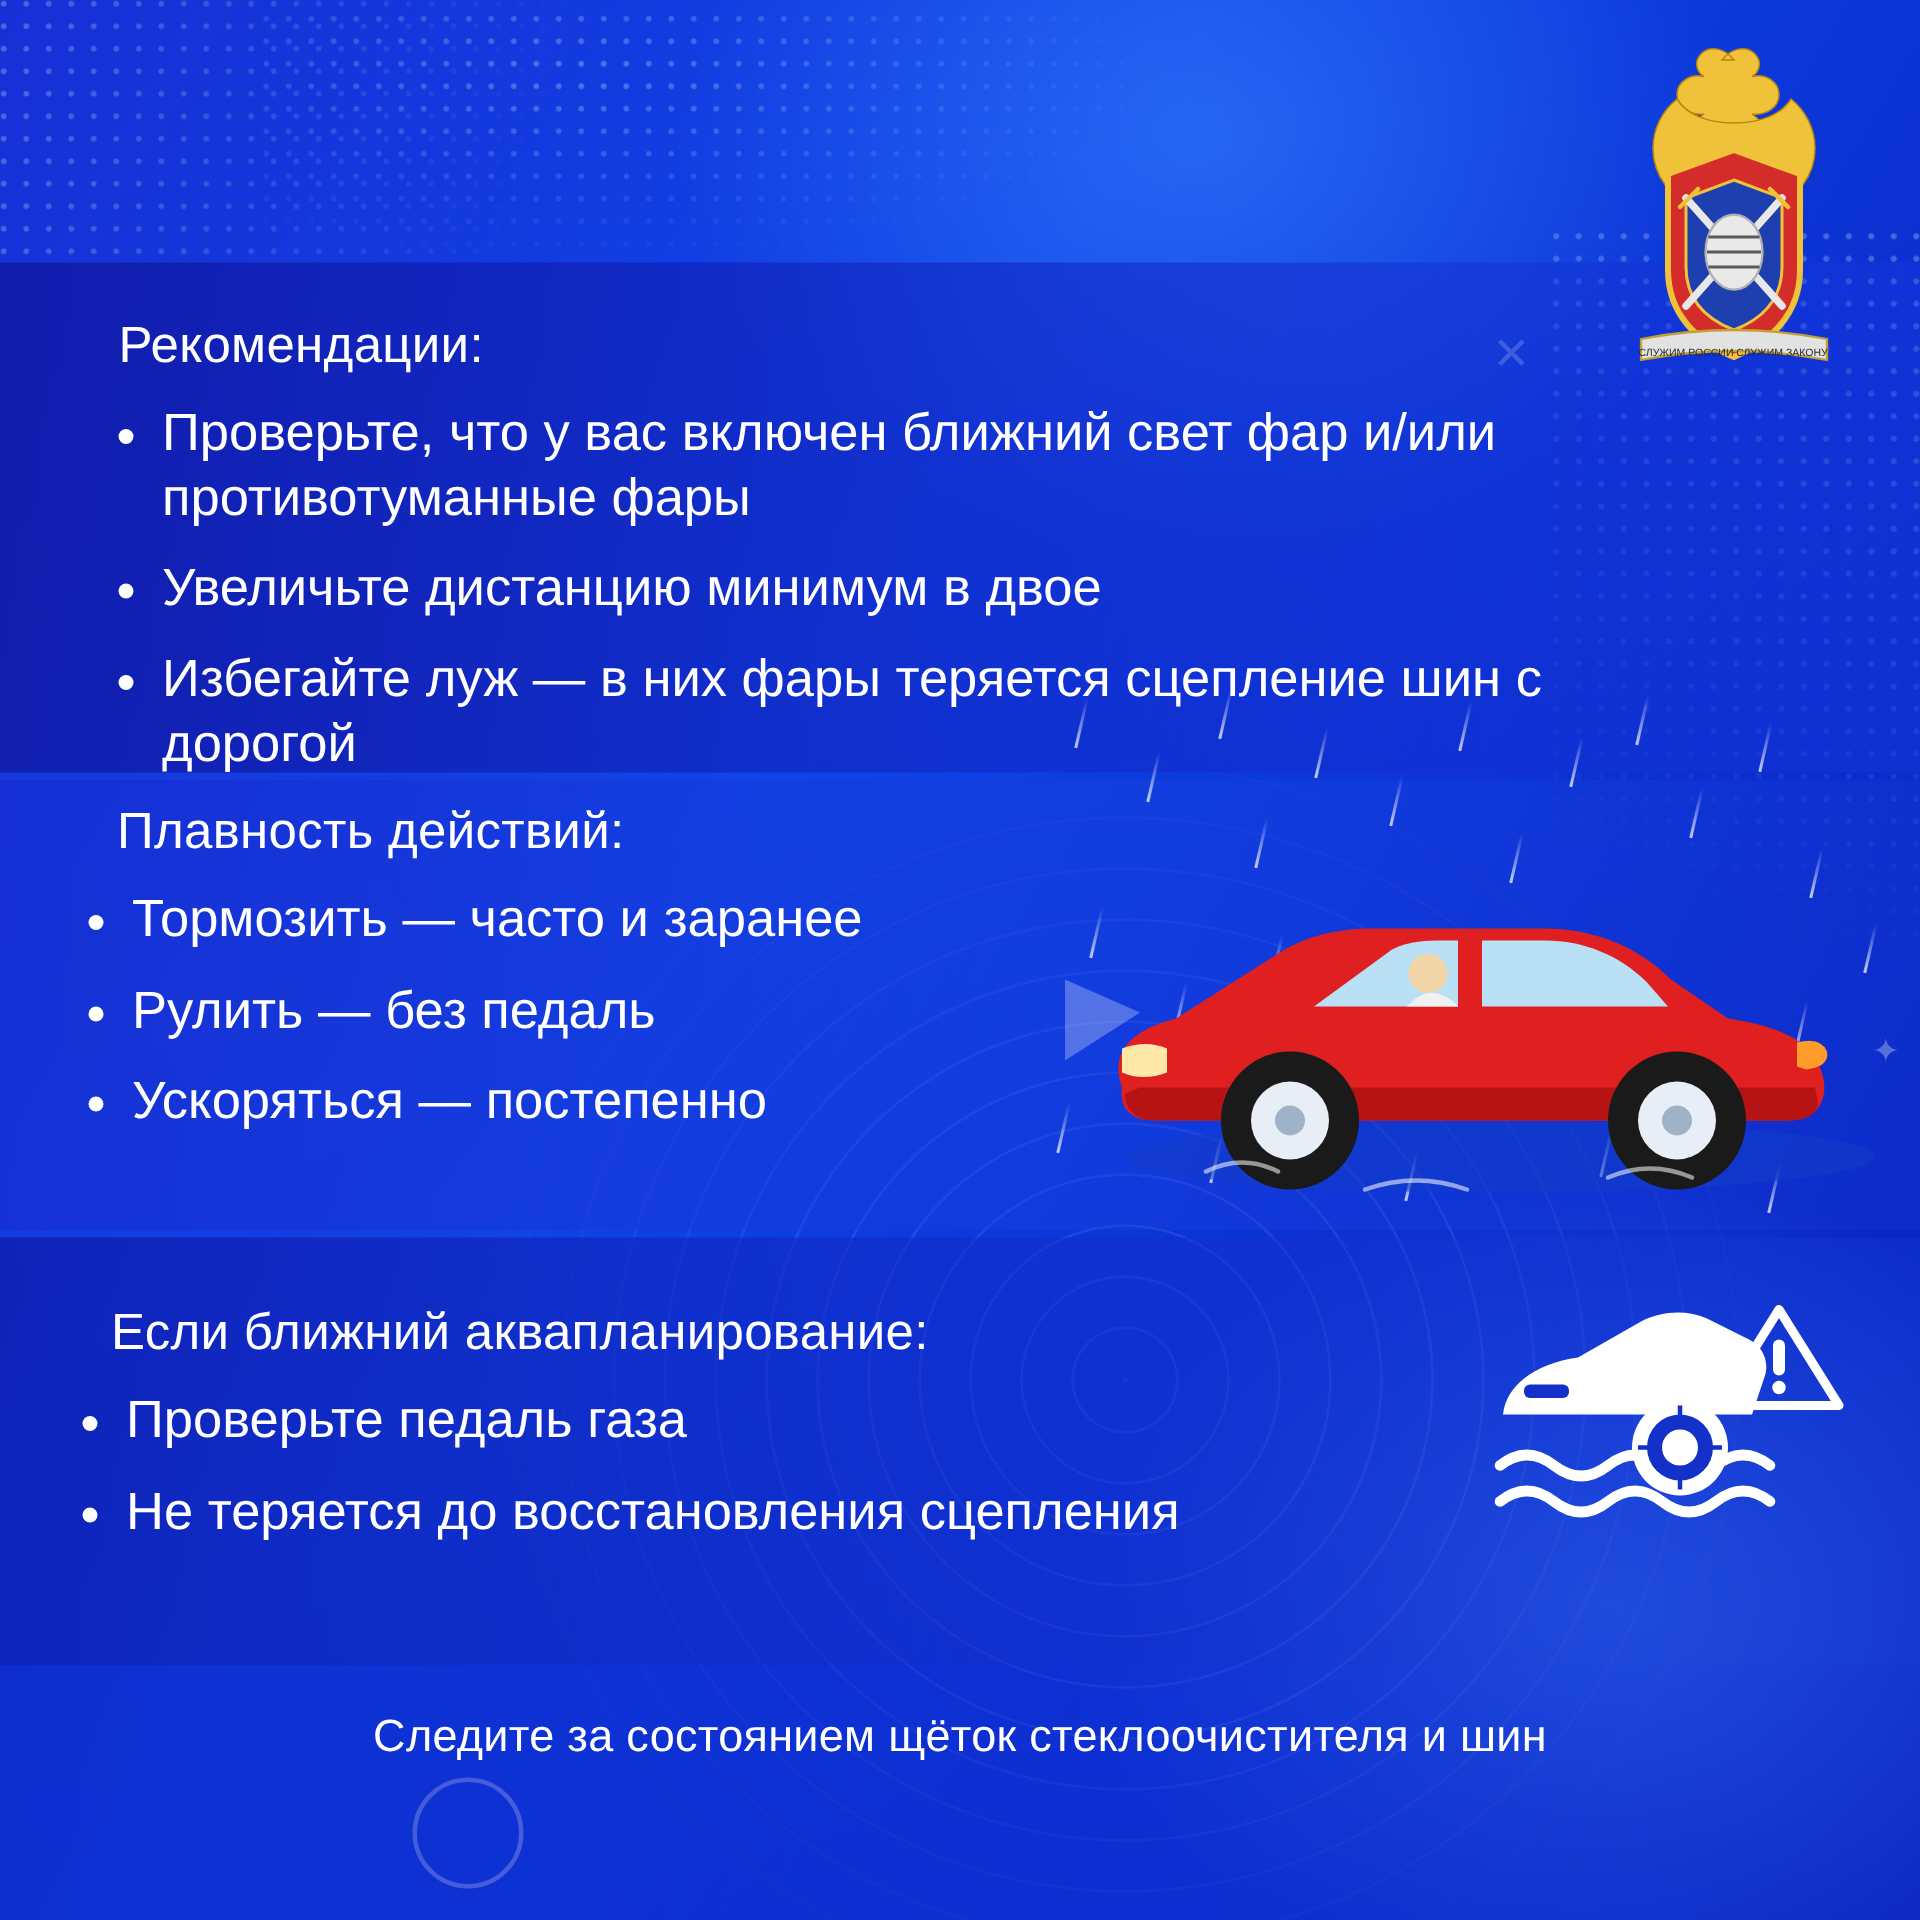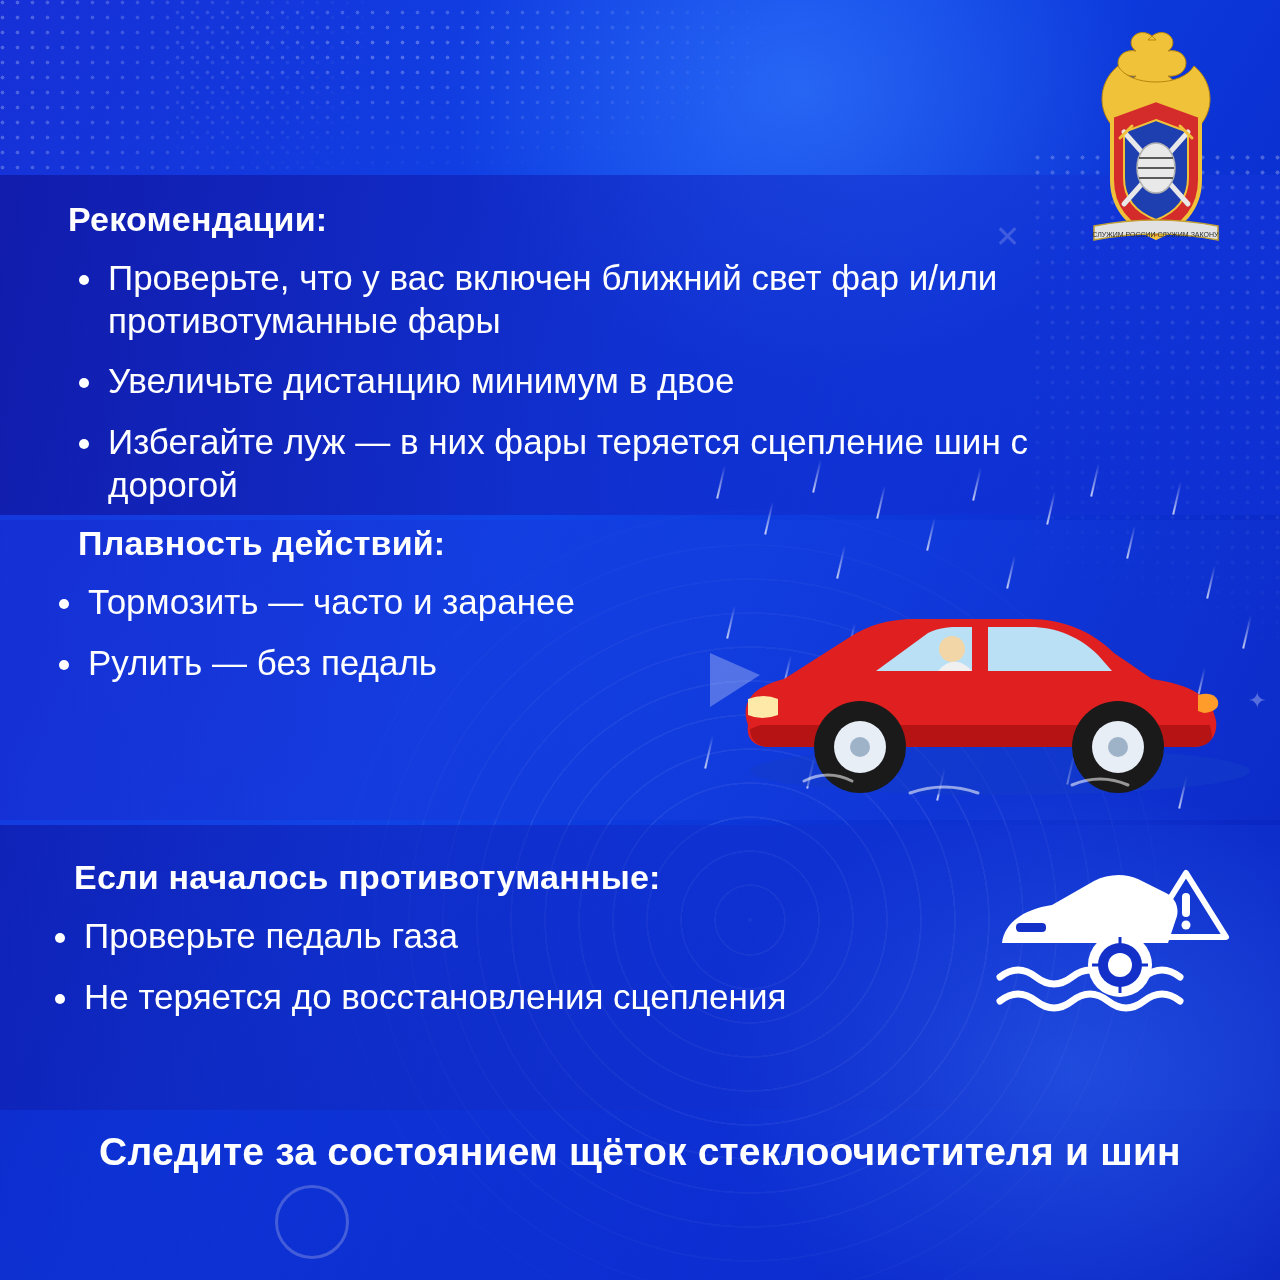--- a/index.html
+++ b/index.html
@@ -101,10 +101,10 @@
 
   .heading {
     color: #ffffff;
-    font-weight: bold;
+    font-weight: normal;
     font-size: 34px;
     letter-spacing: 0.2px;
-    margin: 0;
+    margin: 11px;
   }
   ul.bullets {
     list-style: none;

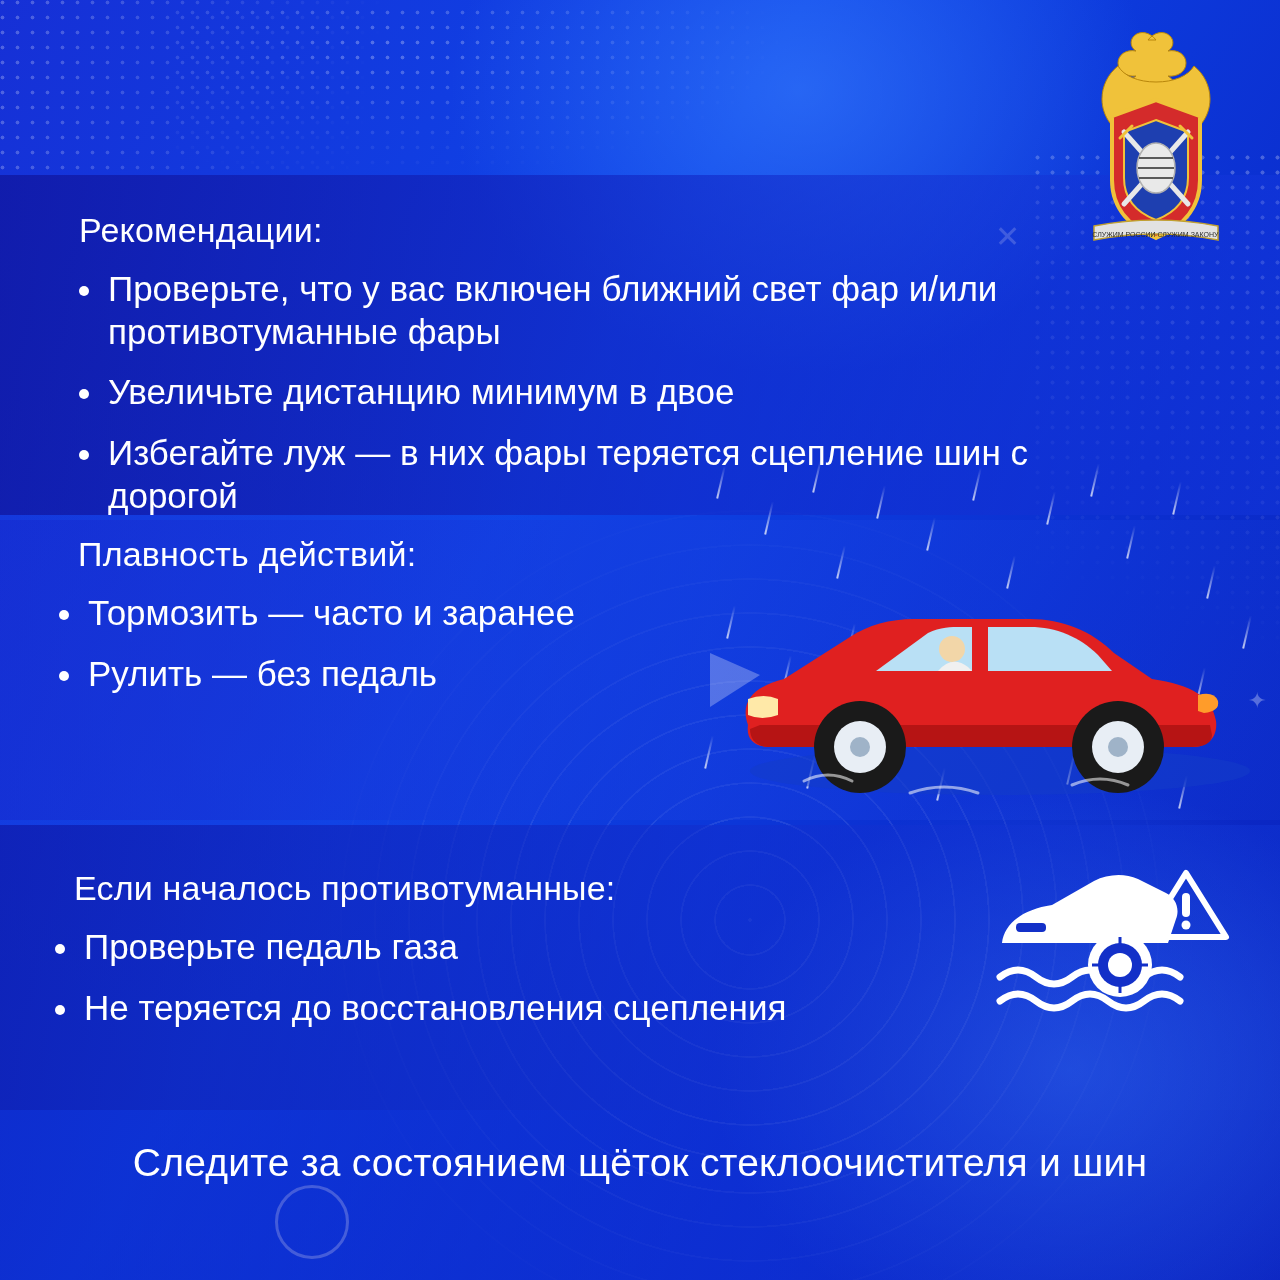--- a/index.html
+++ b/index.html
@@ -235,6 +235,7 @@
     <ul class="bullets">
       <li>Тормозить — часто и заранее</li>
       <li>Рулить — без педаль</li>
+      <li>Ускоряться — постепенно</li>
     </ul>
   </div>
 

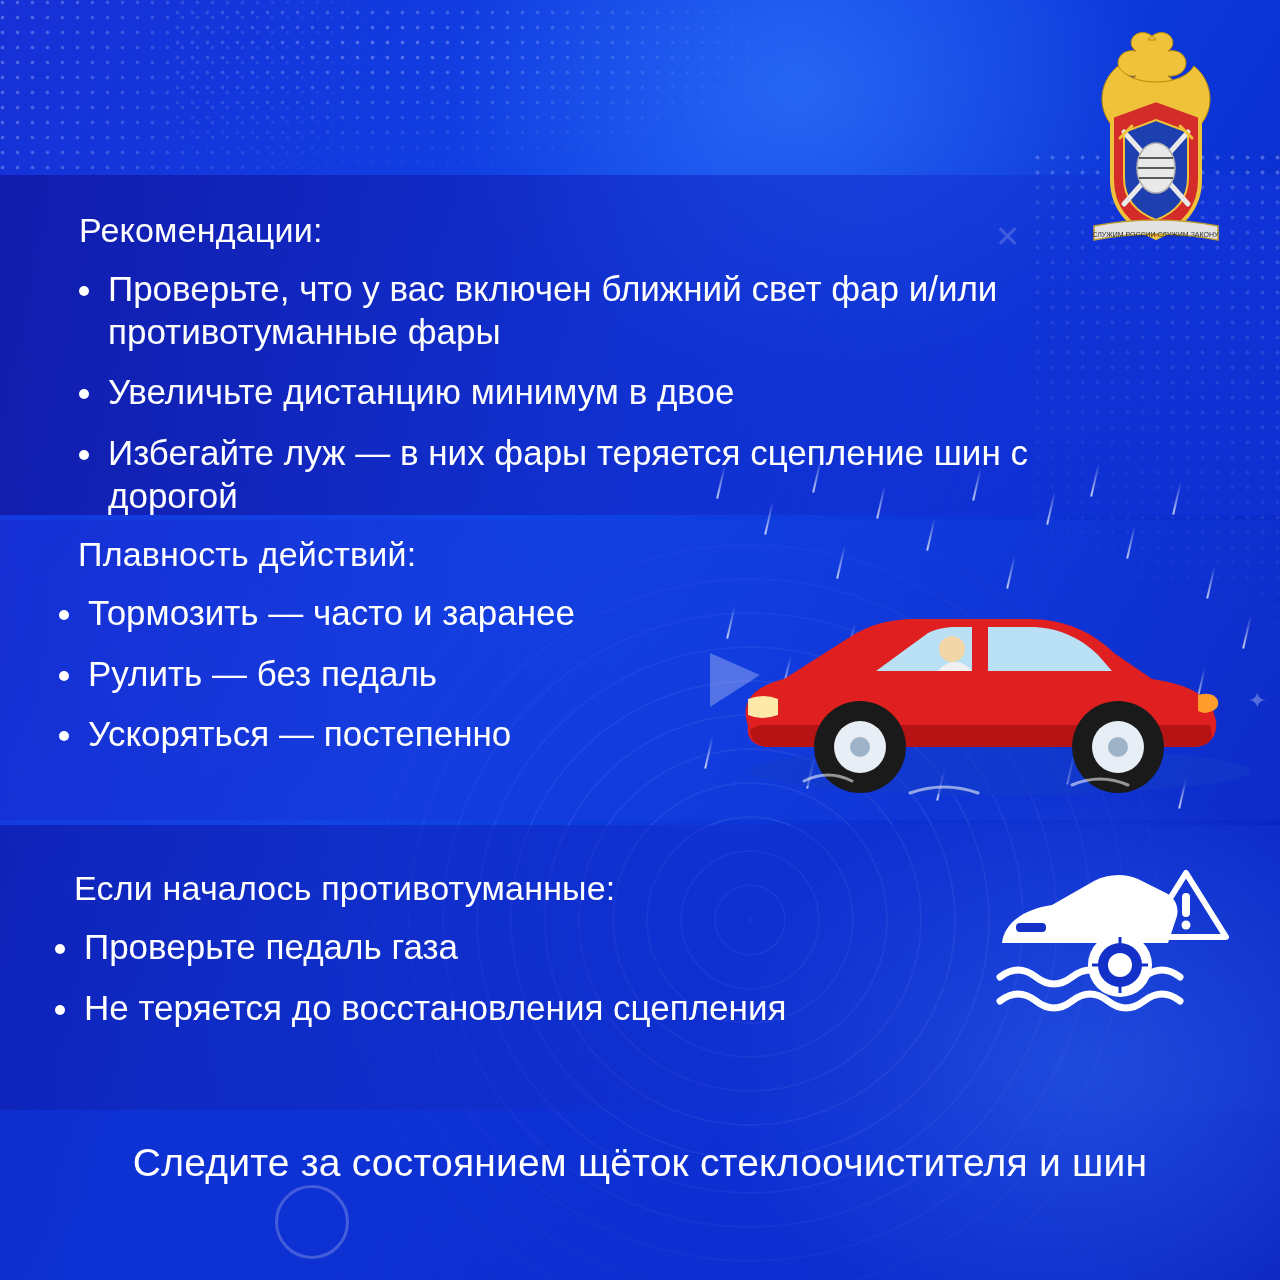--- a/index.html
+++ b/index.html
@@ -307,7 +307,7 @@
   </div>
 
   <div id="sec3">
-    <p class="heading">Если началось противотуманные:</p>
+    <p class="heading">Если ближний аквапланирование:</p>
     <ul class="bullets">
       <li>Проверьте педаль газа</li>
       <li>Не теряется до восстановления сцепления</li>

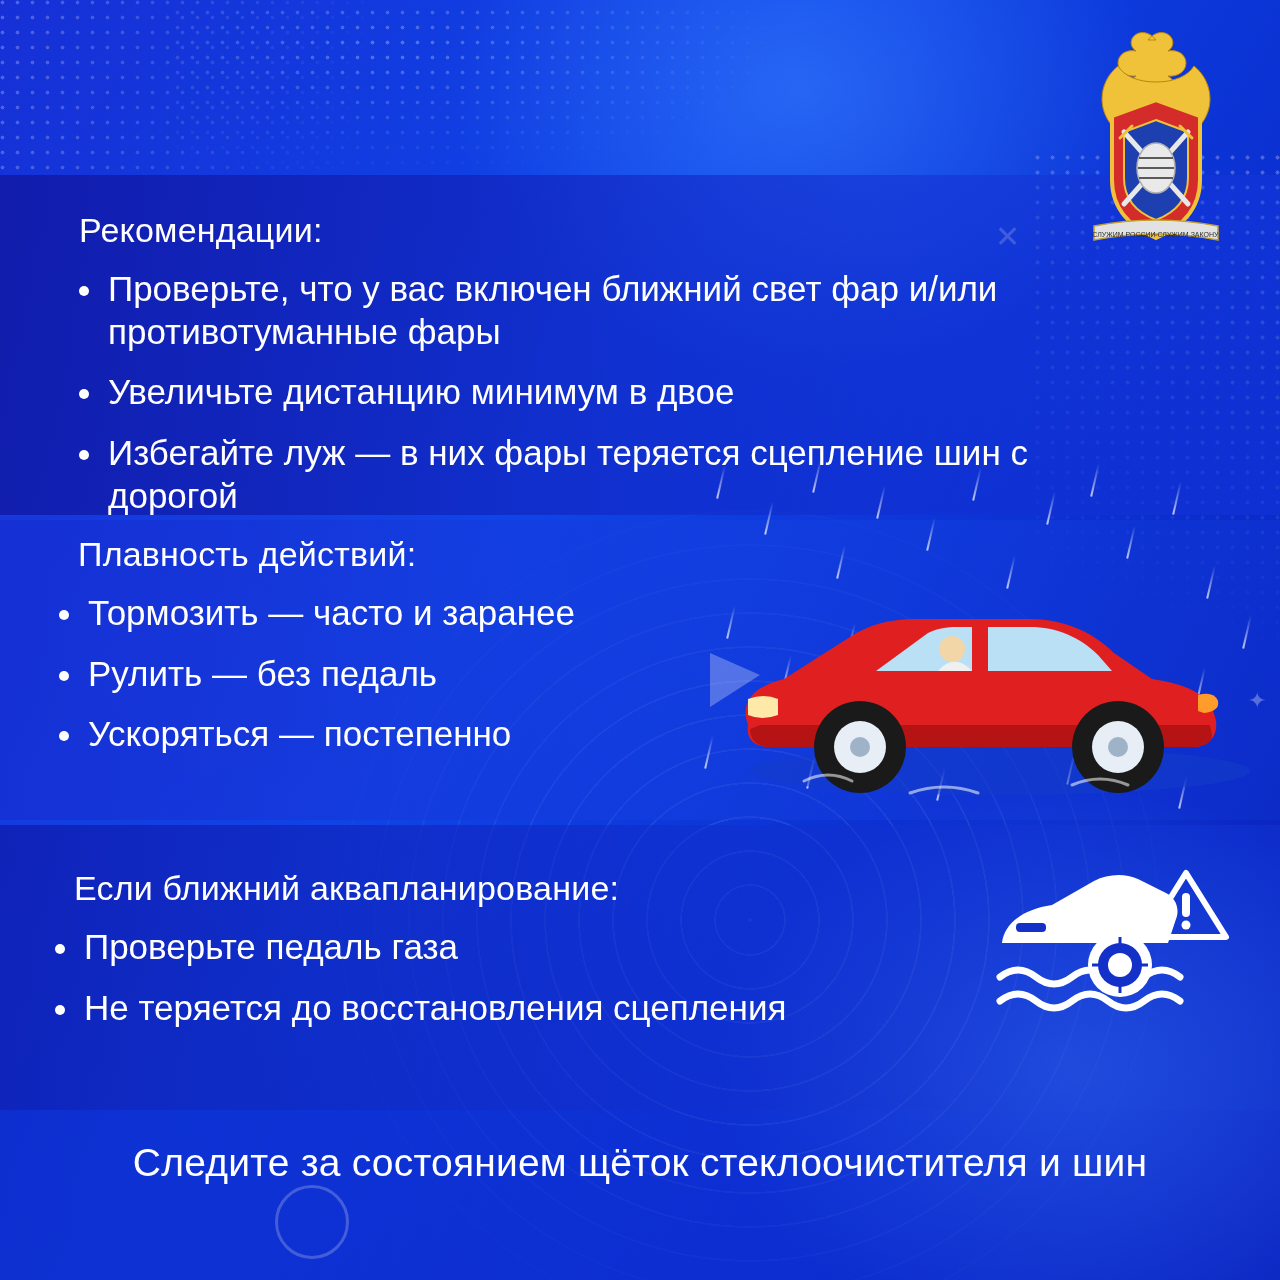--- a/index.html
+++ b/index.html
@@ -136,7 +136,7 @@
   #sec3 { position: absolute; left: 44px; top: 858px; width: 960px; }
   #sec3 .heading { margin-left: 30px; }
   #sec4 { position: absolute; left: 0; top: 1130px; width: 1280px; text-align: center; }
-  #sec4 .heading { font-size: 39px; }
+  #sec4 .heading { font-size: 30px; }
 
   
   .emblem {

